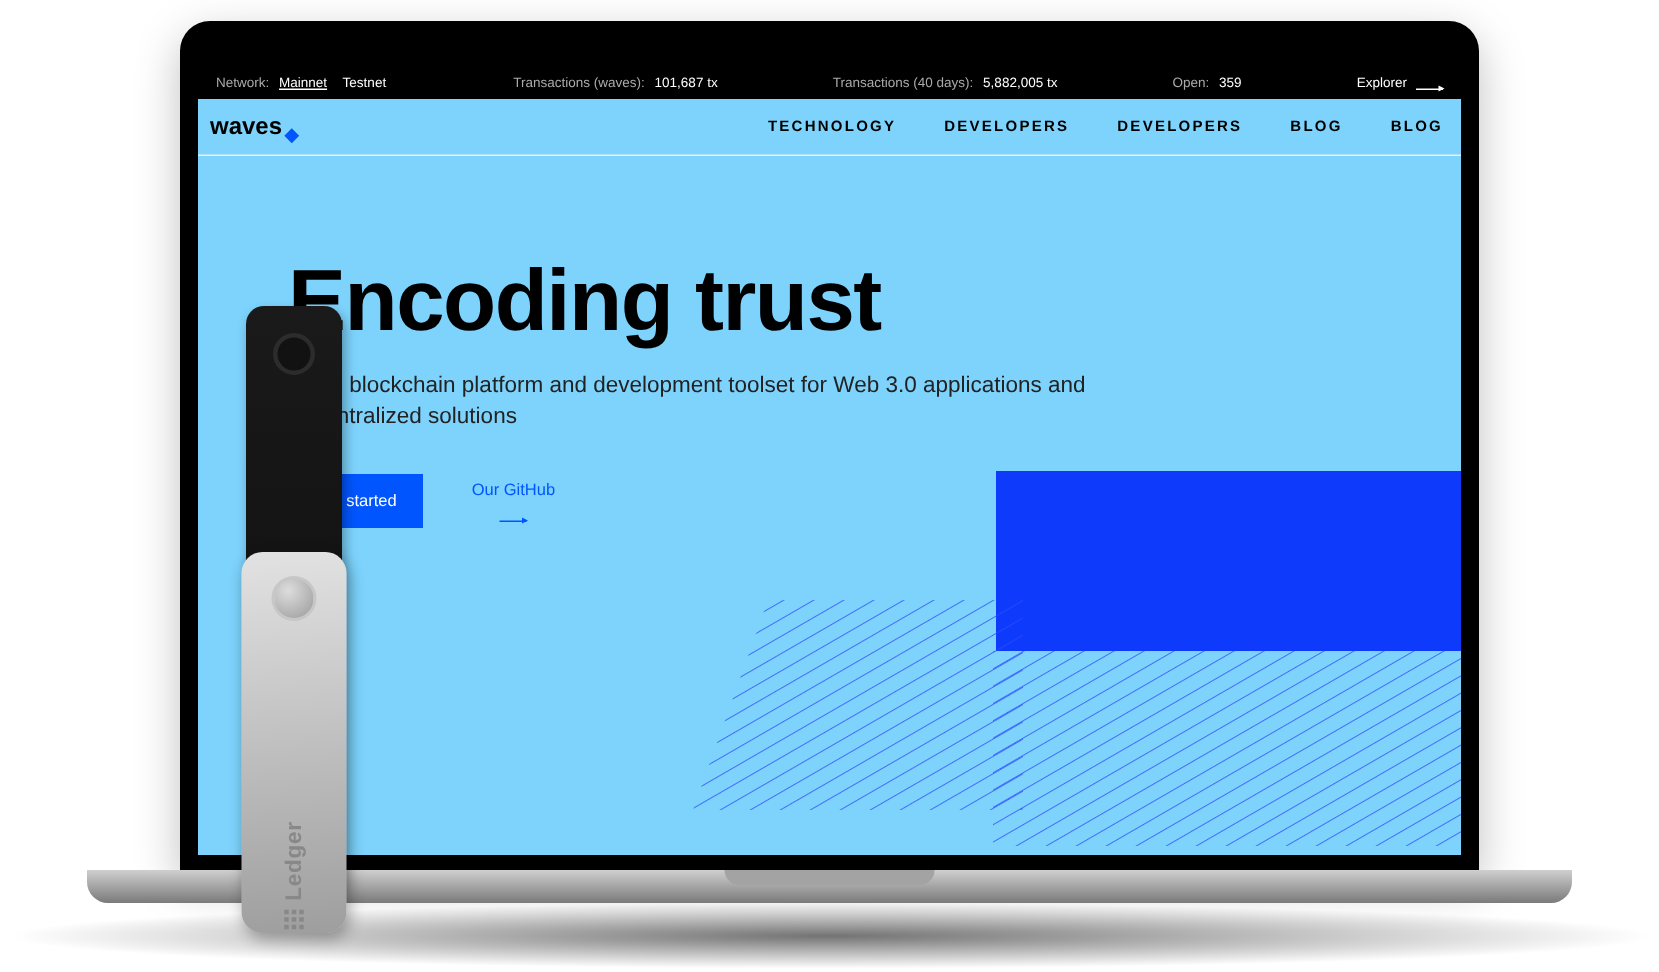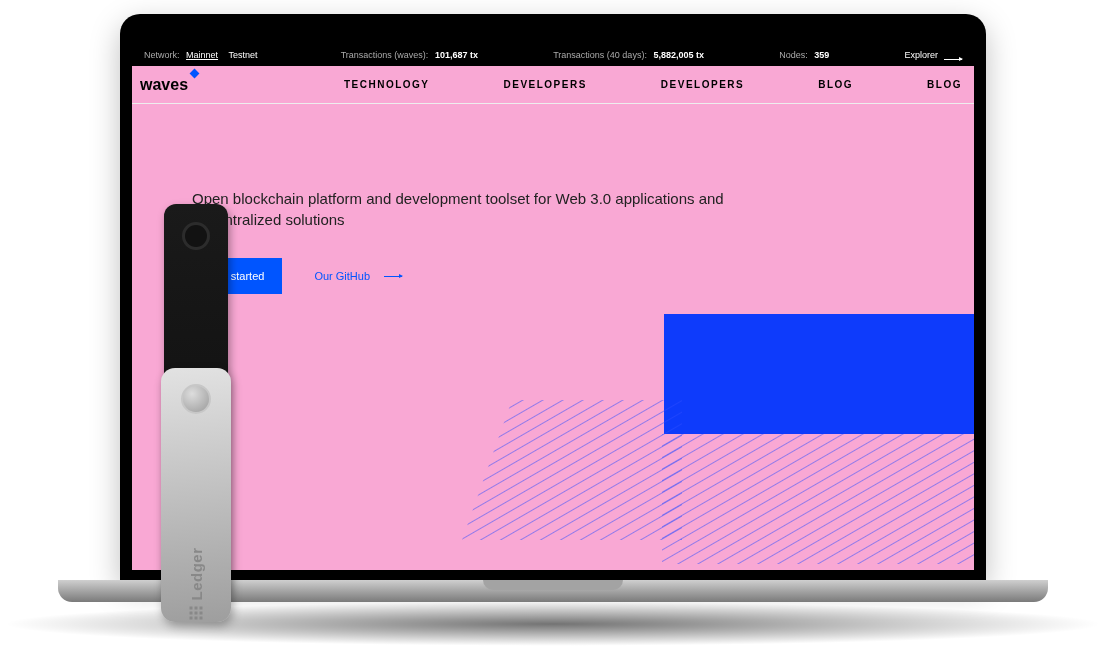--- a/index.html
+++ b/index.html
@@ -55,7 +55,7 @@
   .screen {
     width: 100%;
     height: 100%;
-    background: #f9a8d4;
+    background: #7dd3fc;
     overflow: hidden;
     position: relative;
   }

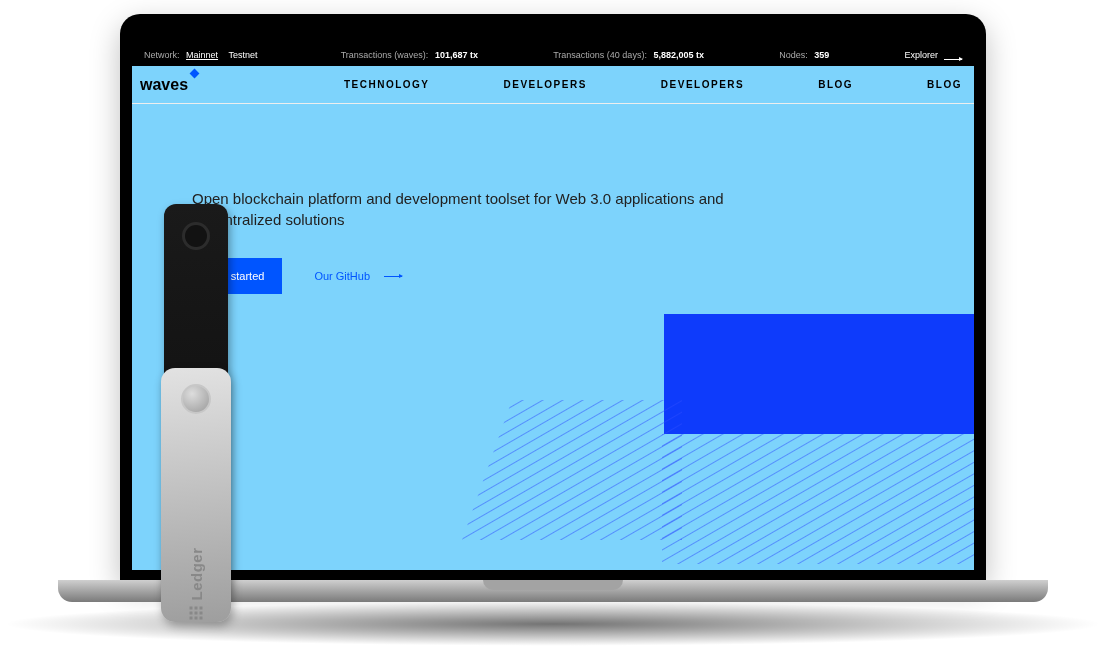--- a/index.html
+++ b/index.html
@@ -74,7 +74,7 @@
   }
   .statbar .grow { flex: 1; }
   .stat-label { color: #aaa; margin-right: 4px; }
-  .stat-value { color: #fff; font-weight: bold; }
+  .stat-value { color: #fff; }
   .netlink { color: #fff; margin-right: 8px; cursor: pointer; }
   .netlink.active { text-decoration: underline; }
   .explorer { display: flex; align-items: flex-end; gap: 6px; cursor: pointer; }

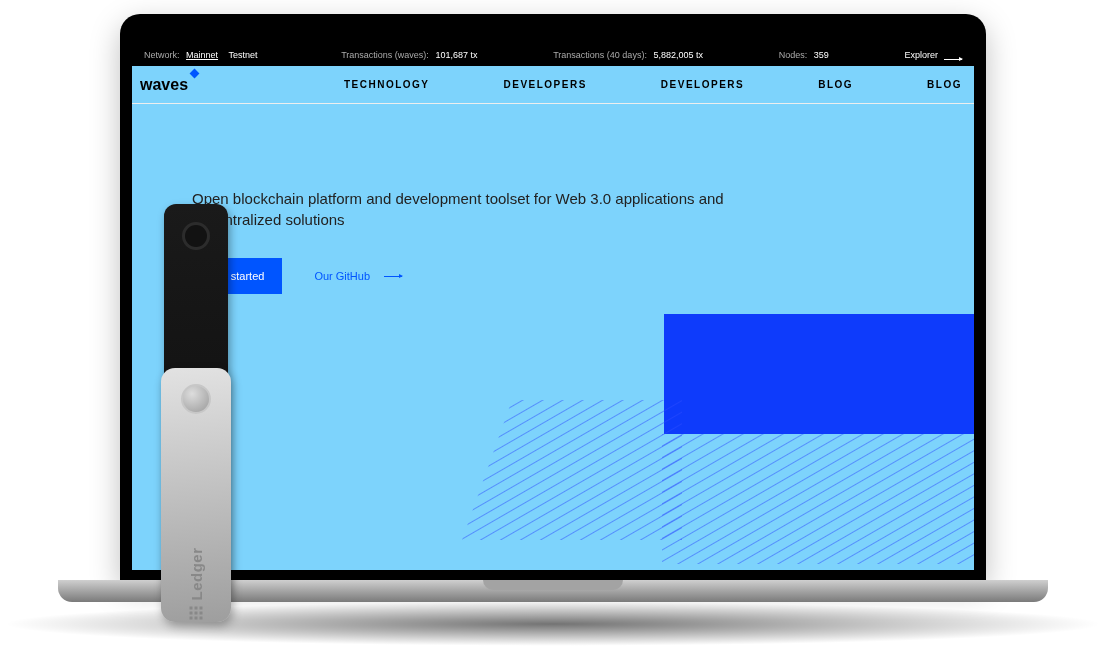--- a/index.html
+++ b/index.html
@@ -268,7 +268,7 @@
       </div>
       <div class="grow"></div>
       <div>
-        <span class="stat-label">Nodes:</span>
+        <span class="stat-label">Open:</span>
         <span class="stat-value">359</span>
       </div>
       <div class="grow"></div>

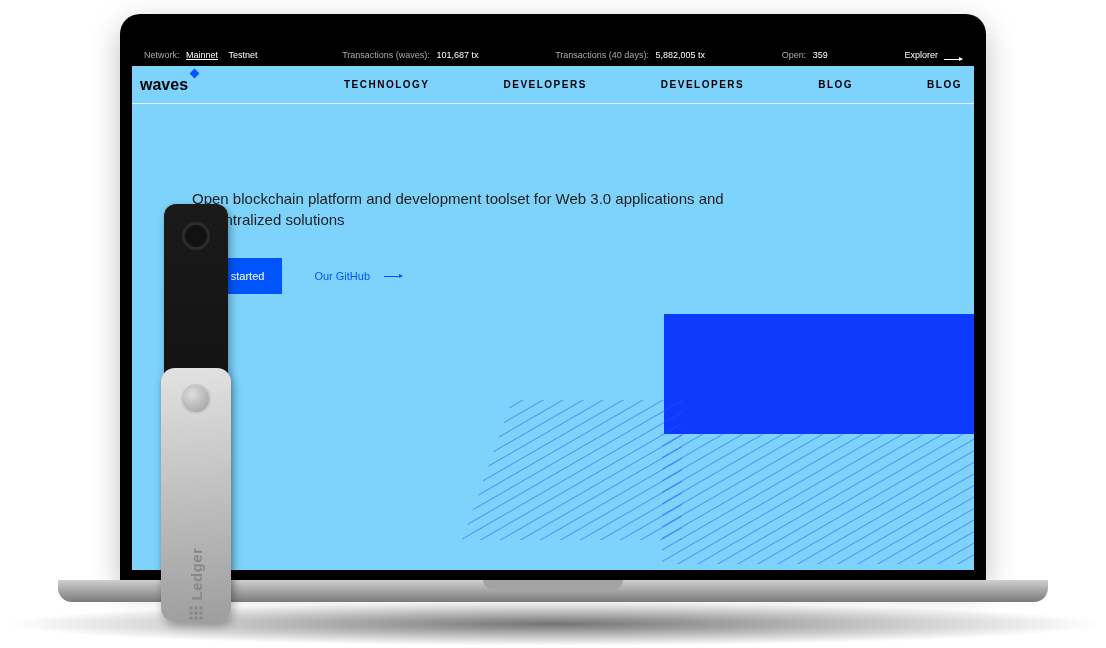--- a/index.html
+++ b/index.html
@@ -105,7 +105,7 @@
     letter-spacing: 0;
     text-transform: none;
     display: flex;
-    align-items: flex-start;
+    align-items: flex-end;
     margin-left: 4px;
   }
   .logo-diamond {

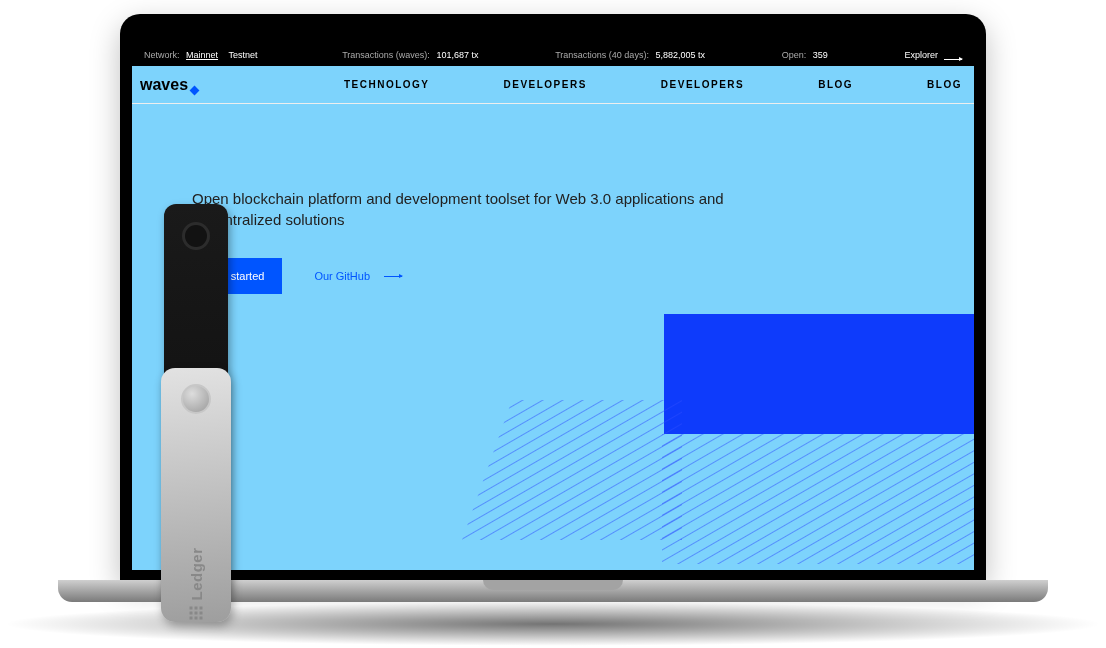--- a/index.html
+++ b/index.html
@@ -112,7 +112,7 @@
     width: 7px; height: 7px; background:#0055FF; transform: rotate(45deg); margin-left:3px; margin-top:-6px;
   }
   .mainnav .spacer { flex:1; }
-  .navitem { margin-left: 74px; cursor: pointer; }
+  .navitem { margin-left: 32px; cursor: pointer; }
 
   
   .hero {

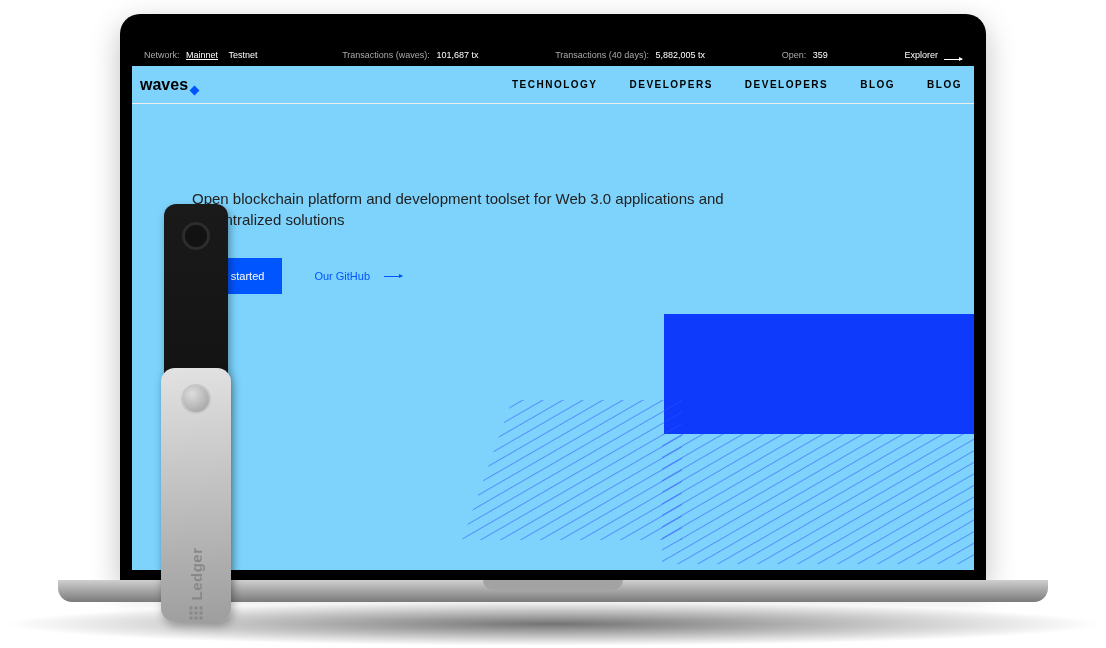--- a/index.html
+++ b/index.html
@@ -292,6 +292,7 @@
     </div>
 
     <div class="hero">
+      <h1>Encoding trust</h1>
       <p>Open blockchain platform and development toolset for Web 3.0 applications and decentralized solutions</p>
       <div class="cta-row">
         <button class="btn-primary">Get started</button>

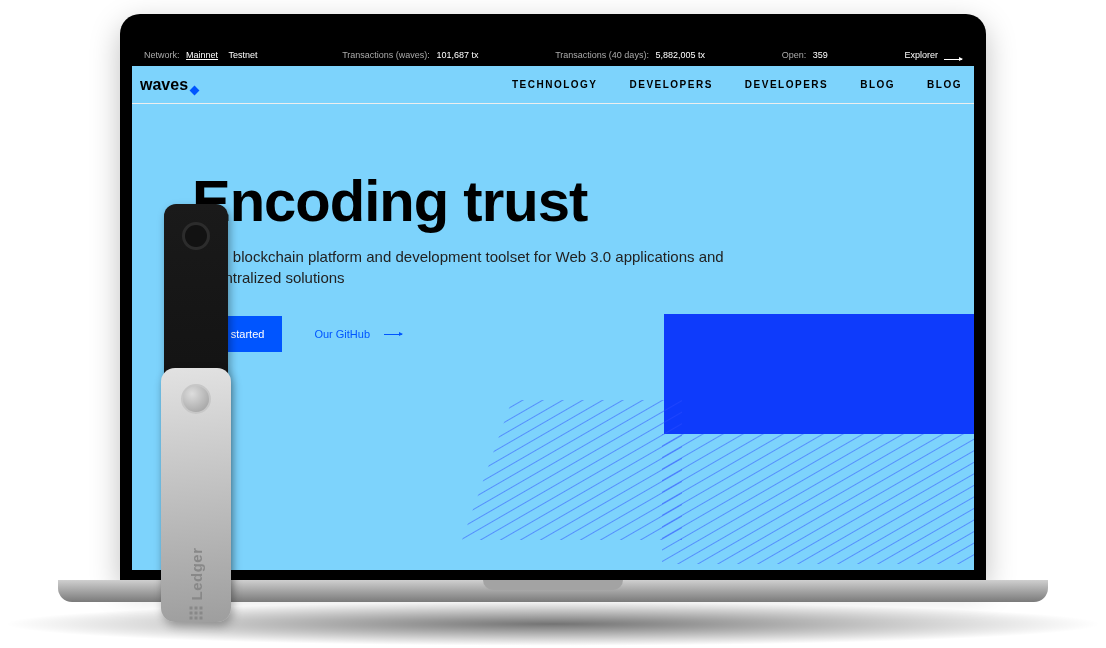--- a/index.html
+++ b/index.html
@@ -155,6 +155,7 @@
     align-items: center;
     gap: 14px;
     cursor: pointer;
+    flex-direction: column;
   }
 
   

